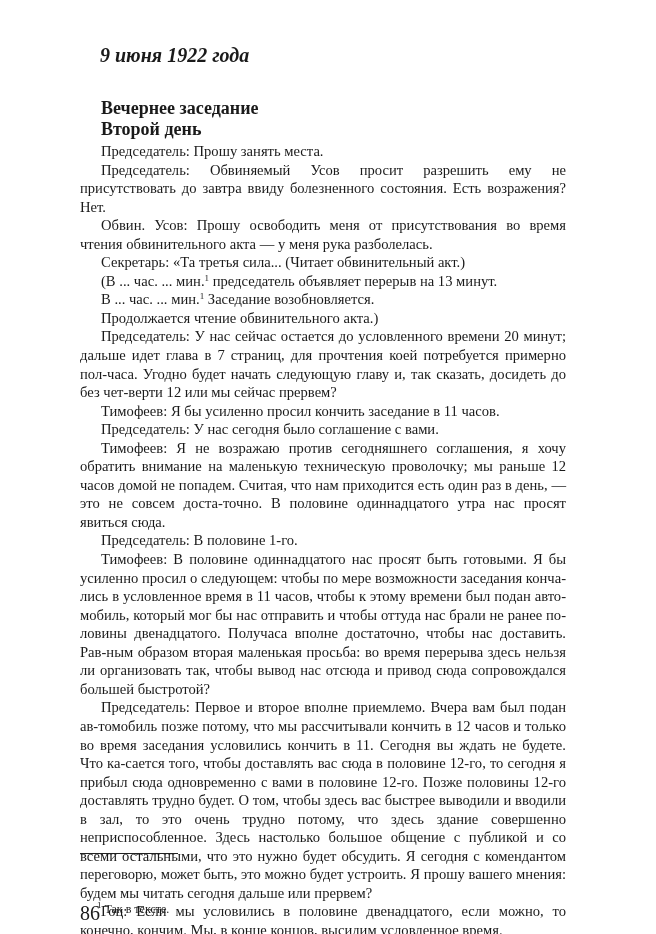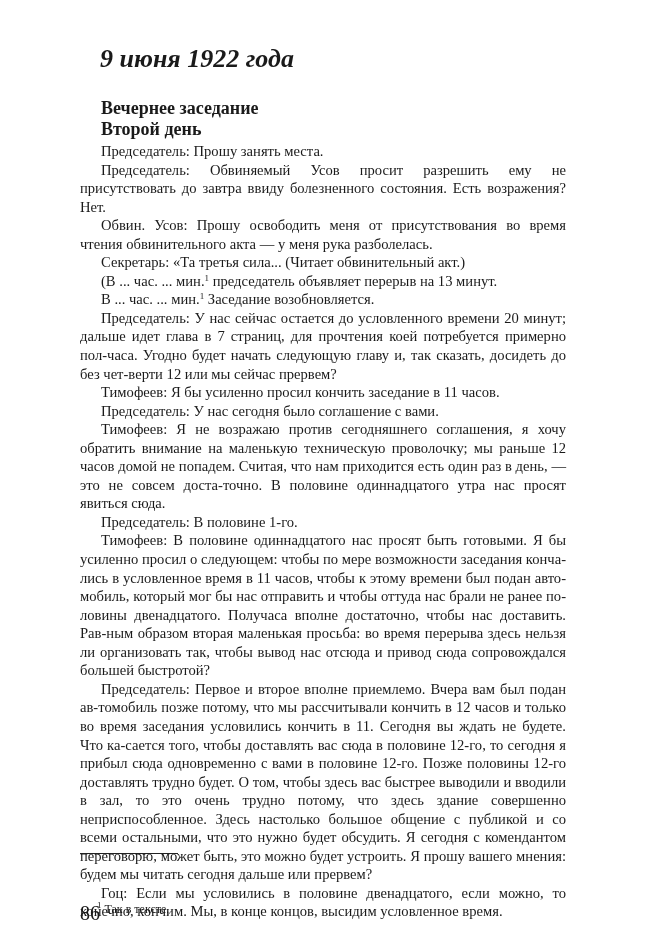--- a/index.html
+++ b/index.html
@@ -6,7 +6,7 @@
   body { width: 656px; height: 934px; position: relative; overflow: hidden;
          font-family: "Liberation Serif", "DejaVu Serif", serif; color: #1a1a1a; }
   .page { position: absolute; left: 80px; top: 0; width: 486px; }
-  .date-heading { position: absolute; left: 20px; top: 44px; font-size: 26px; font-weight: bold; font-style: italic; white-space: nowrap; }
+  .date-heading { position: absolute; left: 20px; top: 44px; font-size: 20px; font-weight: bold; font-style: italic; white-space: nowrap; }
   .section-heading { position: absolute; left: 21px; top: 98px; font-size: 18px; font-weight: bold; line-height: 21px; }
   .body-text { position: absolute; left: 0; top: 142px; width: 486px; font-size: 14.6px; line-height: 18.55px; }
   .para { text-indent: 21px; text-align: justify; margin: 0; }

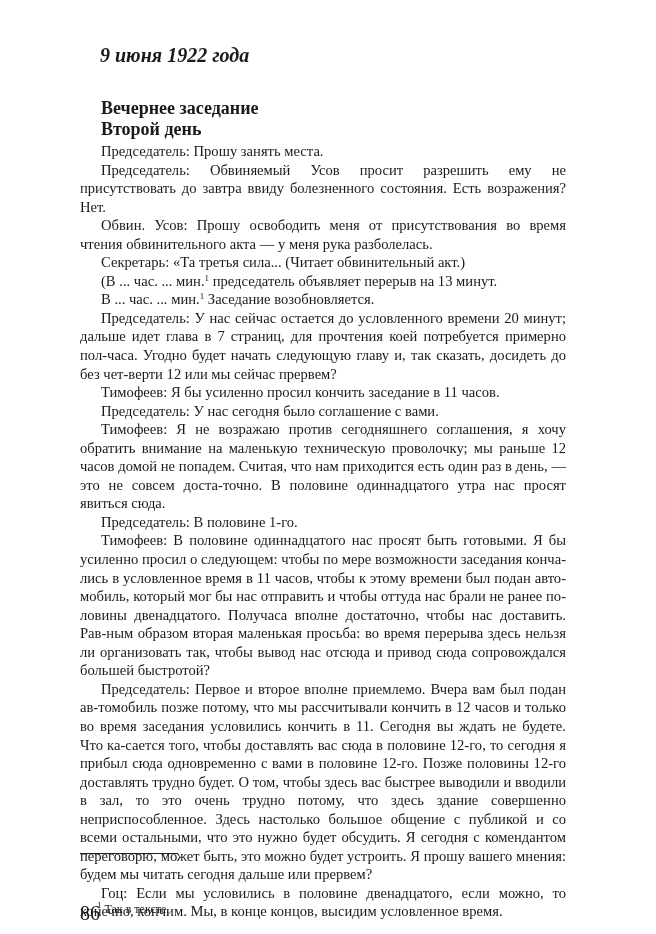--- a/index.html
+++ b/index.html
@@ -35,6 +35,7 @@
     <p class="para"><span class="speaker">Секретарь:</span><span> «Та третья сила... (</span><span class="it">Читает обвинительный акт.</span><span>)</span></p>
     <p class="para it"><span>(В ... час. ... мин.</span><sup>1</sup><span> председатель объявляет перерыв на 13 минут.</span></p>
     <p class="para it"><span>В ... час. ... мин.</span><sup>1</sup><span> Заседание возобновляется.</span></p>
+    <p class="para"><span class="it">Продолжается чтение обвинительного акта.</span><span>)</span></p>
     <p class="para"><span class="speaker">Председатель:</span><span> У нас сейчас остается до условленного времени 20 минут; дальше идет глава в 7 страниц, для прочтения коей потребуется примерно пол-часа. Угодно будет начать следующую главу и, так сказать, досидеть до без чет-верти 12 или мы сейчас прервем?</span></p>
     <p class="para"><span class="speaker">Тимофеев:</span><span> Я бы усиленно просил кончить заседание в 11 часов.</span></p>
     <p class="para"><span class="speaker">Председатель:</span><span> У нас сегодня было соглашение с вами.</span></p>

